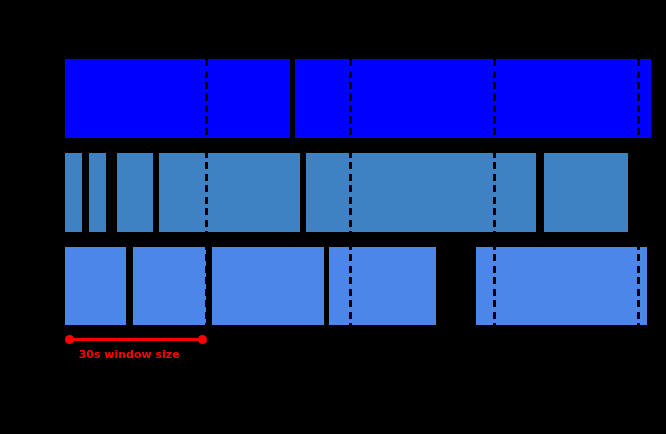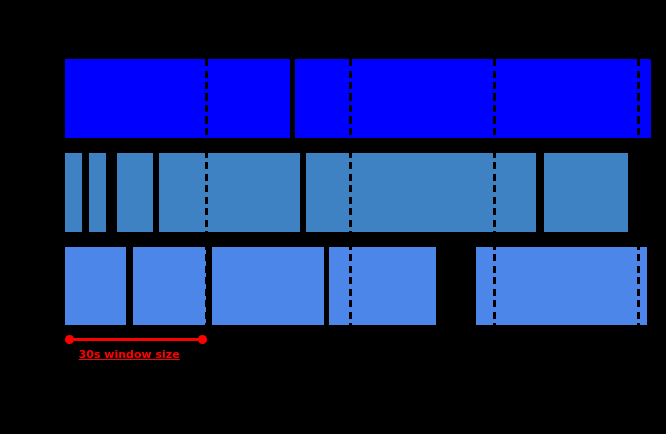--- a/index.html
+++ b/index.html
@@ -55,7 +55,7 @@
   <div class="ann-line" id="ann-line" style="left: 69.2px; width: 133.44px; top: 337.5px; background: rgb(255, 0, 0);"></div>
   <div class="ann-dot" id="ann-dot-left" style="left: 64.7px; top: 334.5px; background: rgb(255, 0, 0);"></div>
   <div class="ann-dot" id="ann-dot-right" style="left: 198.14px; top: 334.5px; background: rgb(255, 0, 0);"></div>
-  <div class="ann-label" id="ann-label" style="left: 69.2px; width: 120px; top: 348px; color: rgb(255, 0, 0); text-decoration: underline;">30s window size</div>
+  <div class="ann-label" id="ann-label" style="left: 69.2px; width: 120px; top: 348px; color: rgb(255, 0, 0);">30s window size</div>
 <div class="segment" style="left: 65.36px; width: 225.12px; top: 59px; height: 79px; background: rgb(0, 0, 254);"></div>
     <div class="segment" style="left: 294.8px; width: 356.16px; top: 59px; height: 79px; background: rgb(0, 0, 254);"></div>
     <div class="segment" style="left: 65.36px; width: 16.8px; top: 153px; height: 79px; background: rgb(62, 130, 196);"></div>

